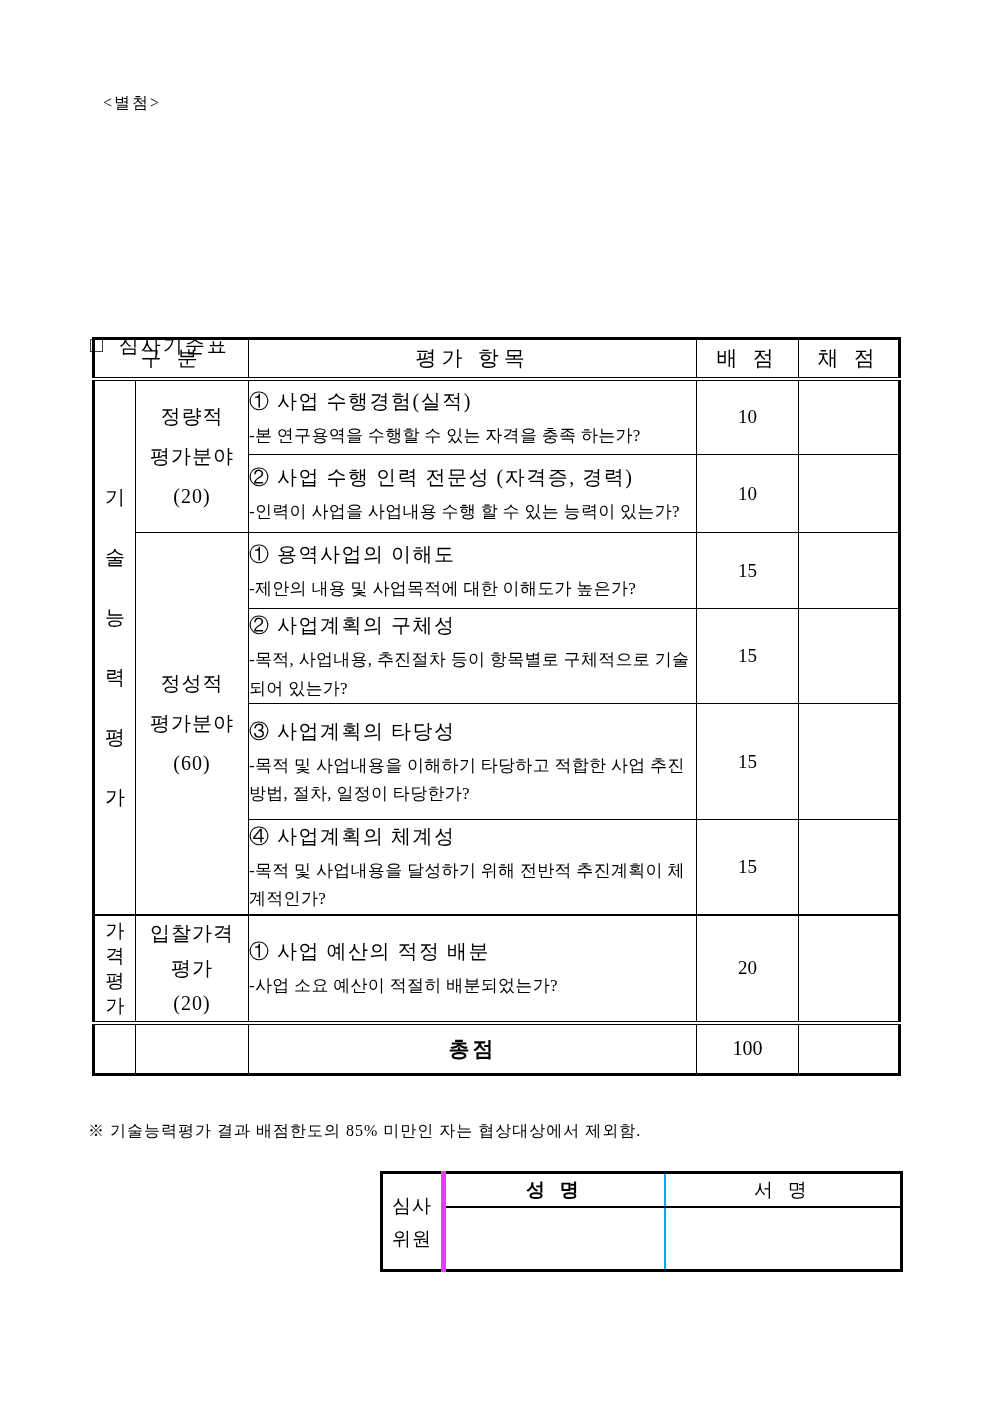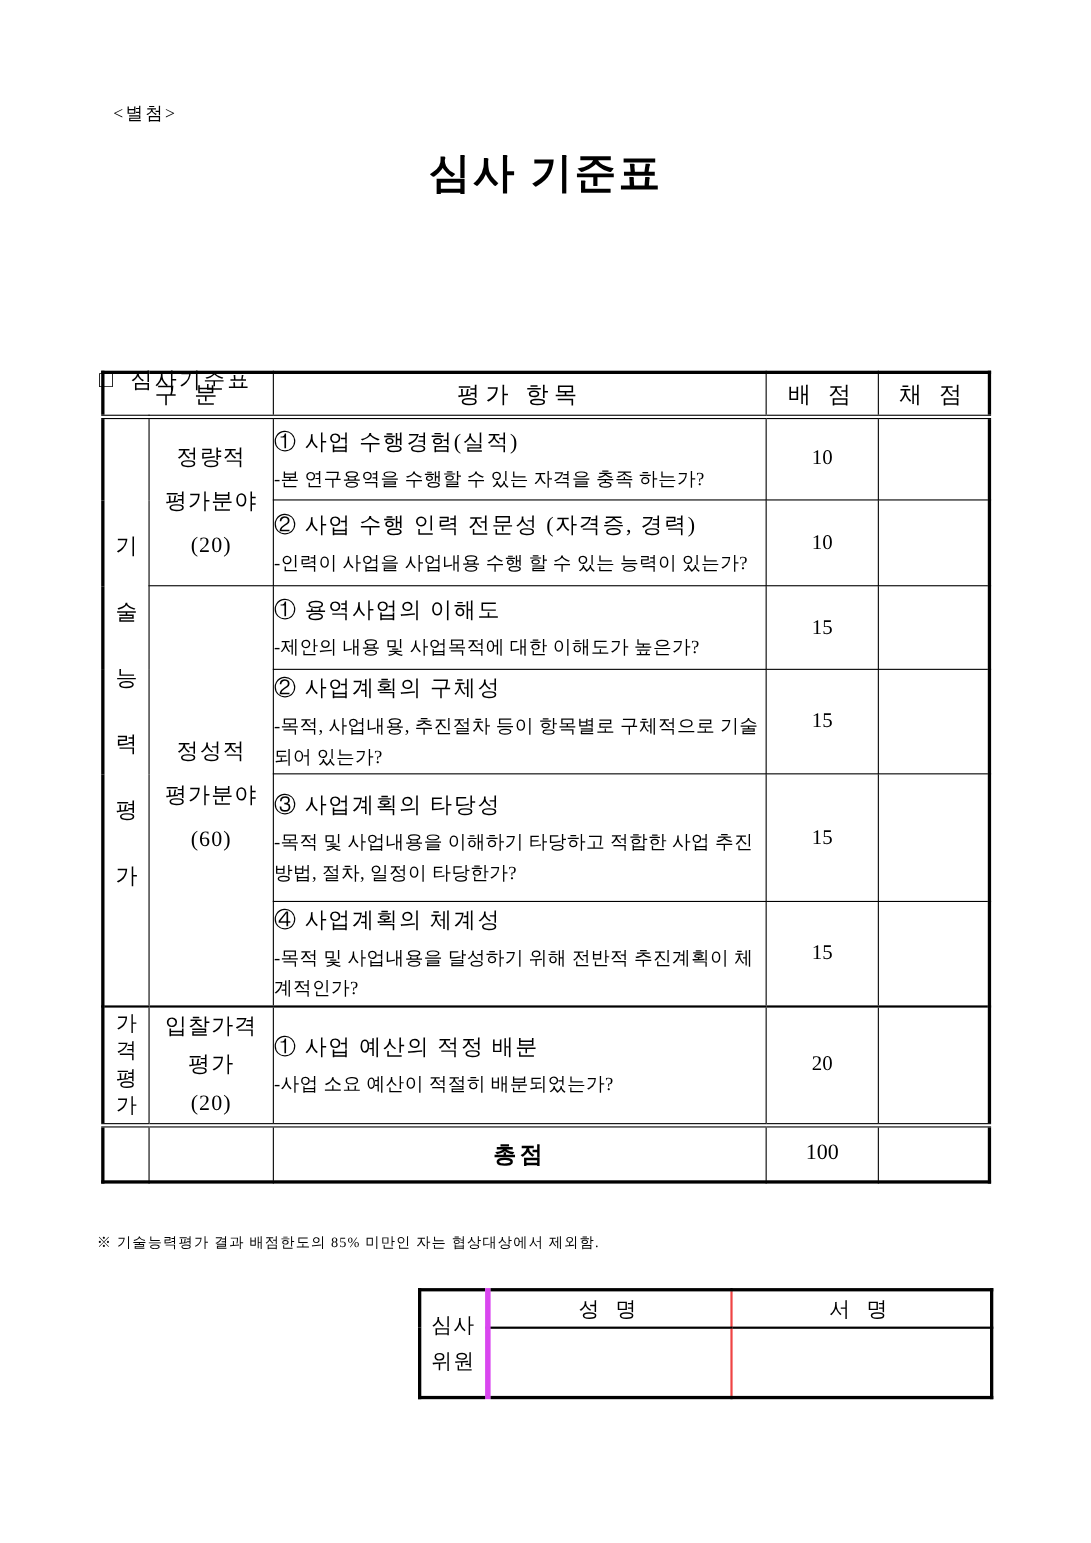--- a/index.html
+++ b/index.html
@@ -180,7 +180,6 @@
   <div class="attachment">&lt;별첨&gt;</div>
 
   <div class="doc-title">
-    <div>심사 기준표</div>
   </div>
 
   <div class="section-heading">

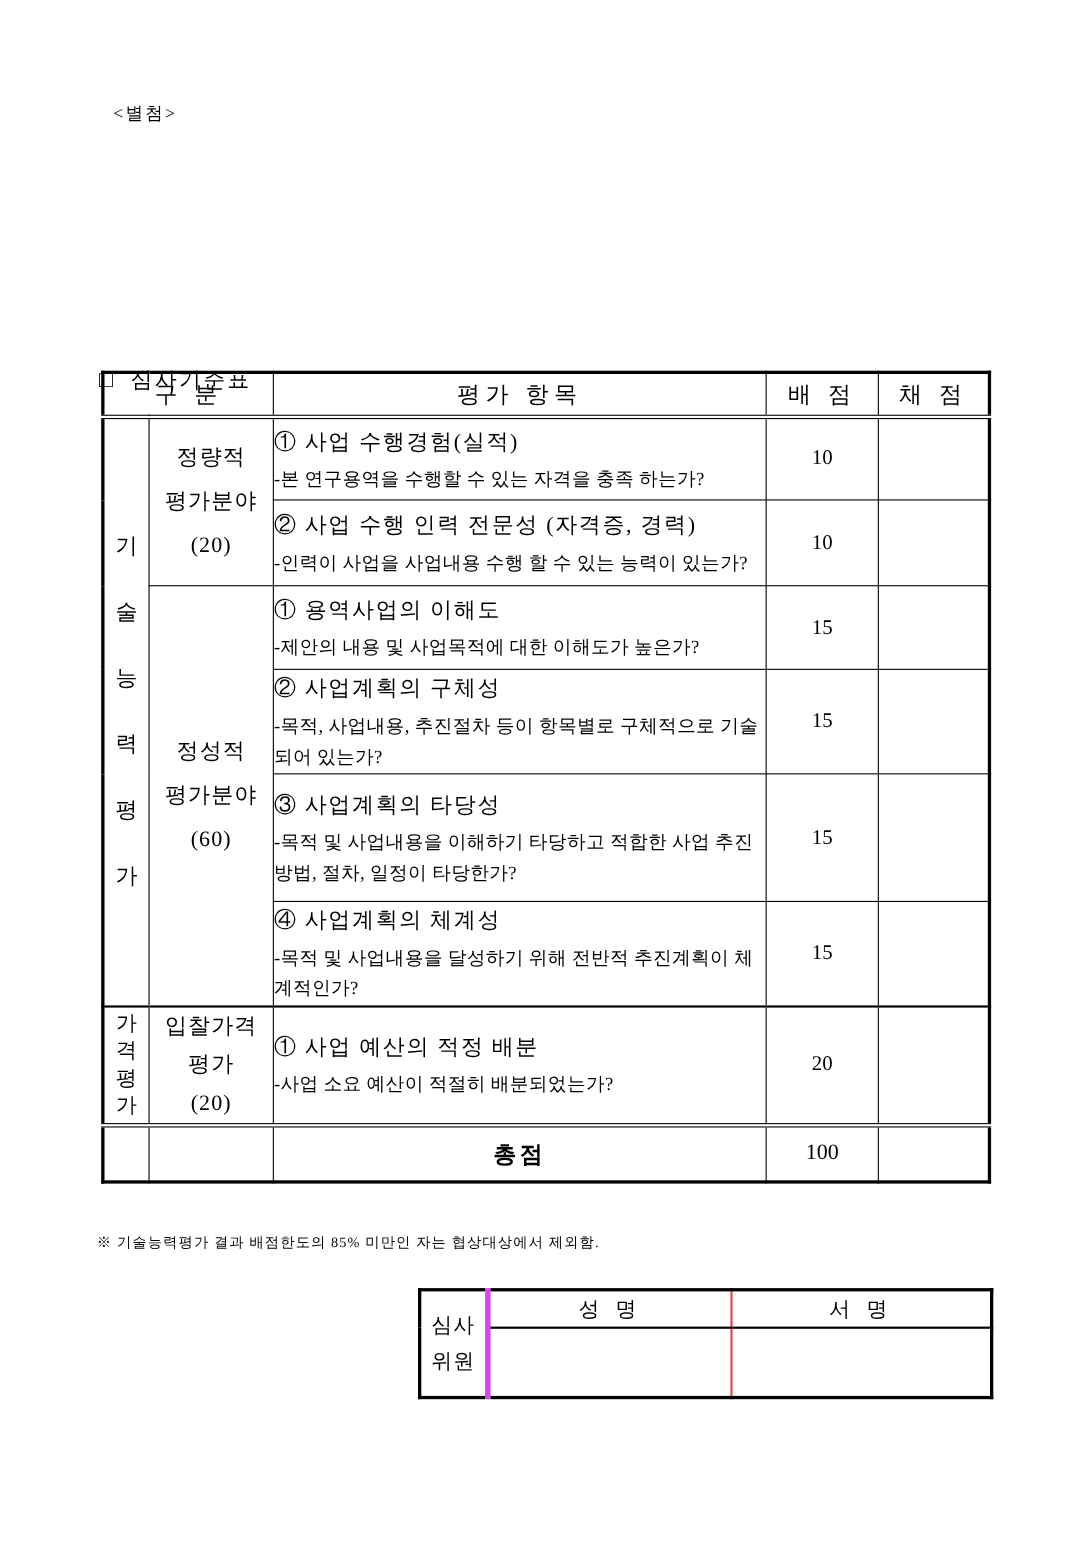--- a/index.html
+++ b/index.html
@@ -137,7 +137,7 @@
     position: absolute;
     left: 88px;
     top: 1121px;
-    font-size: 13px;
+    font-size: 16px;
     letter-spacing: 1px;
   }
 

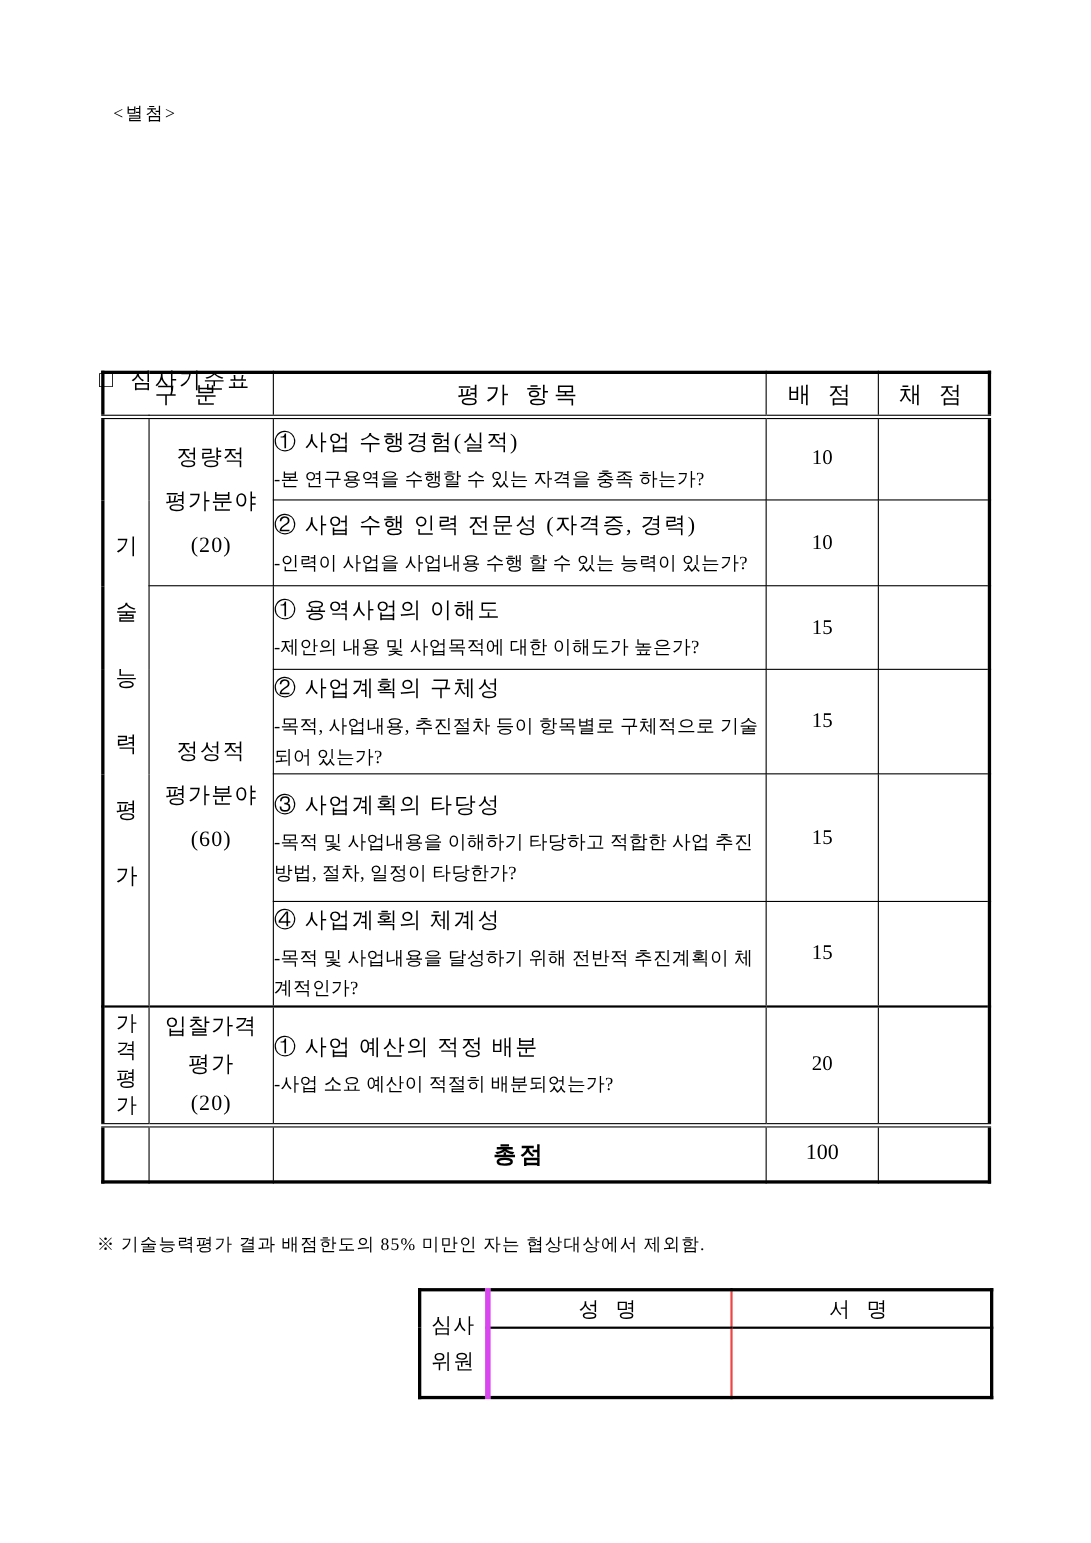--- a/index.html
+++ b/index.html
@@ -170,7 +170,7 @@
     font-size: 19px;
     letter-spacing: 5px;
   }
-  td.s-name, td.s-name-cell { border-right: 2px solid #ef4444; }
+  td.s-name, td.s-name-cell { border-right: 2px solid #0ea5e9; font-weight: bold; }
 </style>
 </head>
 <body>

